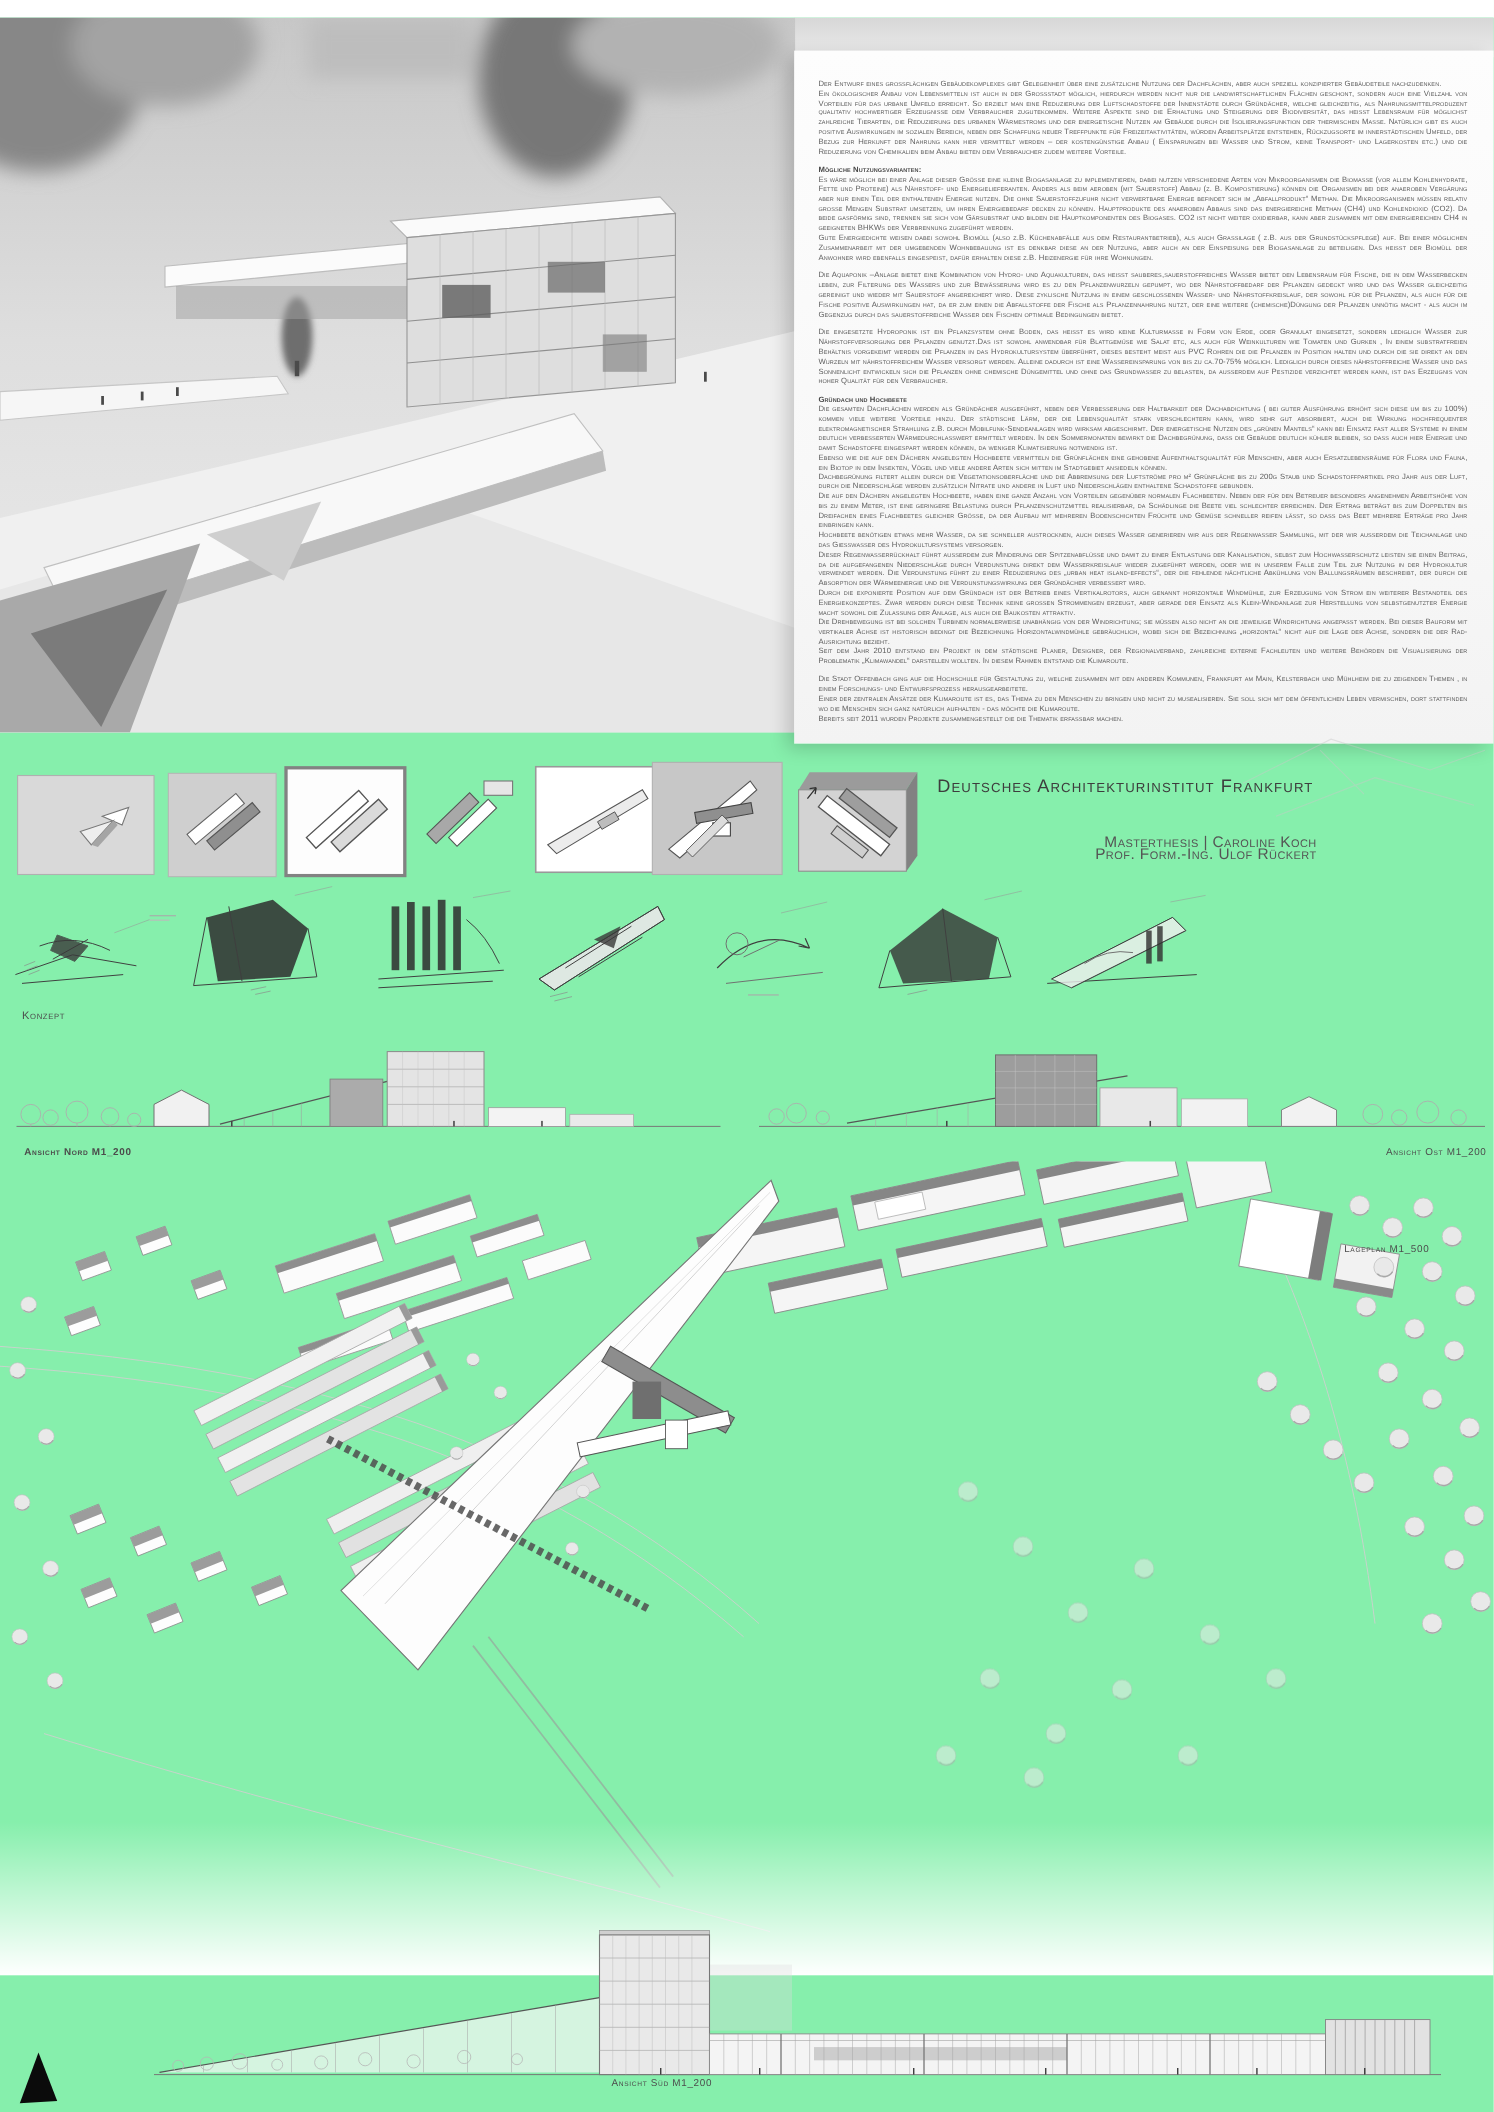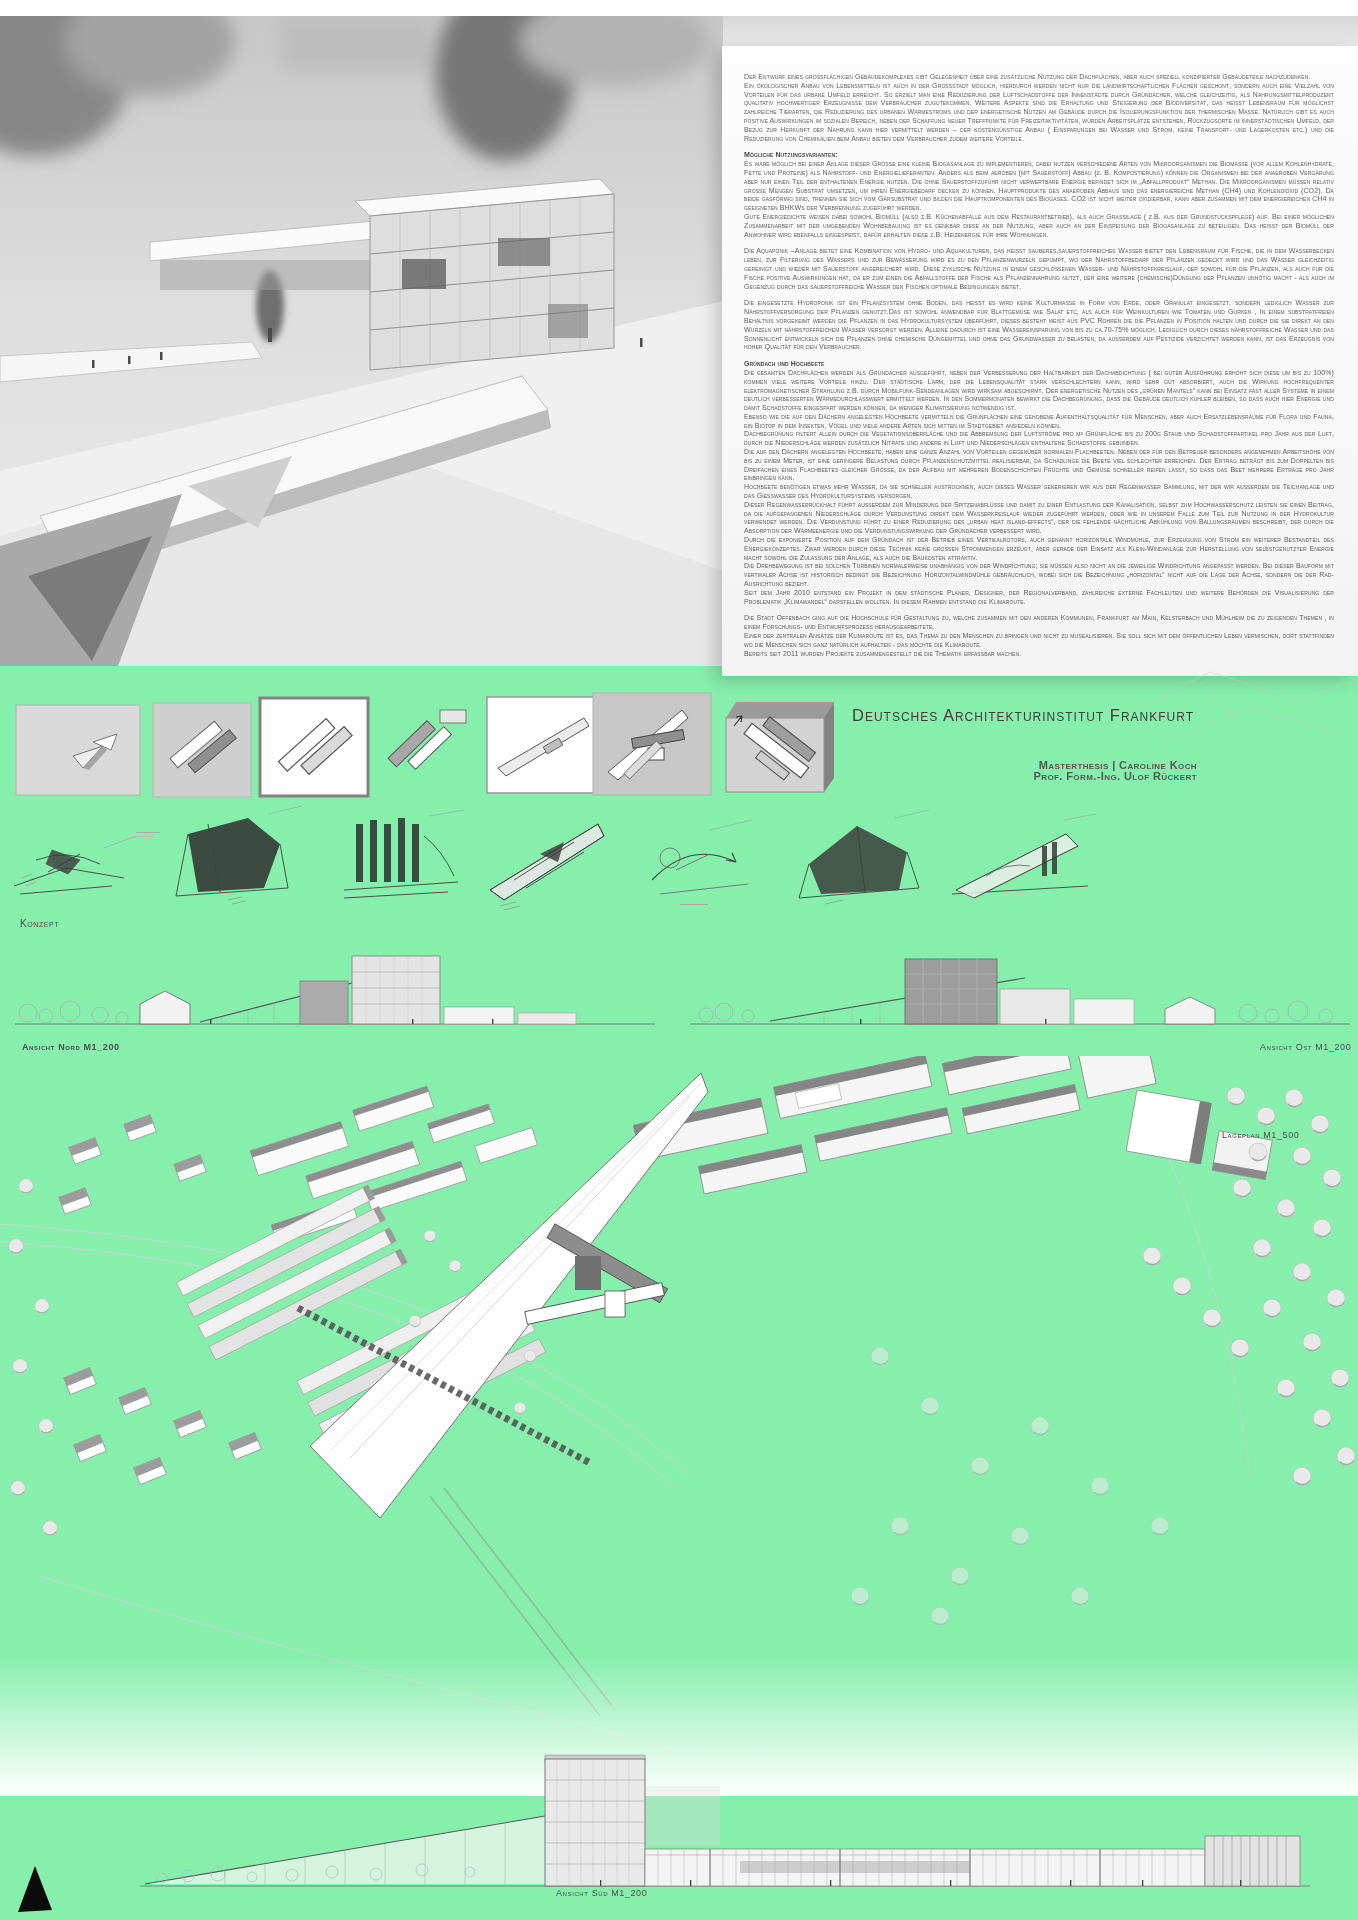--- a/index.html
+++ b/index.html
@@ -19,7 +19,7 @@
   .title{left:852px;top:690px;width:506px;font-variant:small-caps;font-size:16.5px;
          letter-spacing:1px;color:#3d3d3d;white-space:nowrap;}
   .credits{left:957px;top:744px;width:240px;text-align:right;font-variant:small-caps;
-         font-size:11px;line-height:11px;color:#555555;letter-spacing:.4px;font-weight:bold;}
+         font-size:14px;line-height:11px;color:#555555;letter-spacing:.4px;}
   
   .lbl{font-variant:small-caps;color:#4c4c4c;font-size:9px;letter-spacing:.6px;white-space:nowrap;}
   .lbl-konzept{left:20px;top:902px;font-size:10px;}

